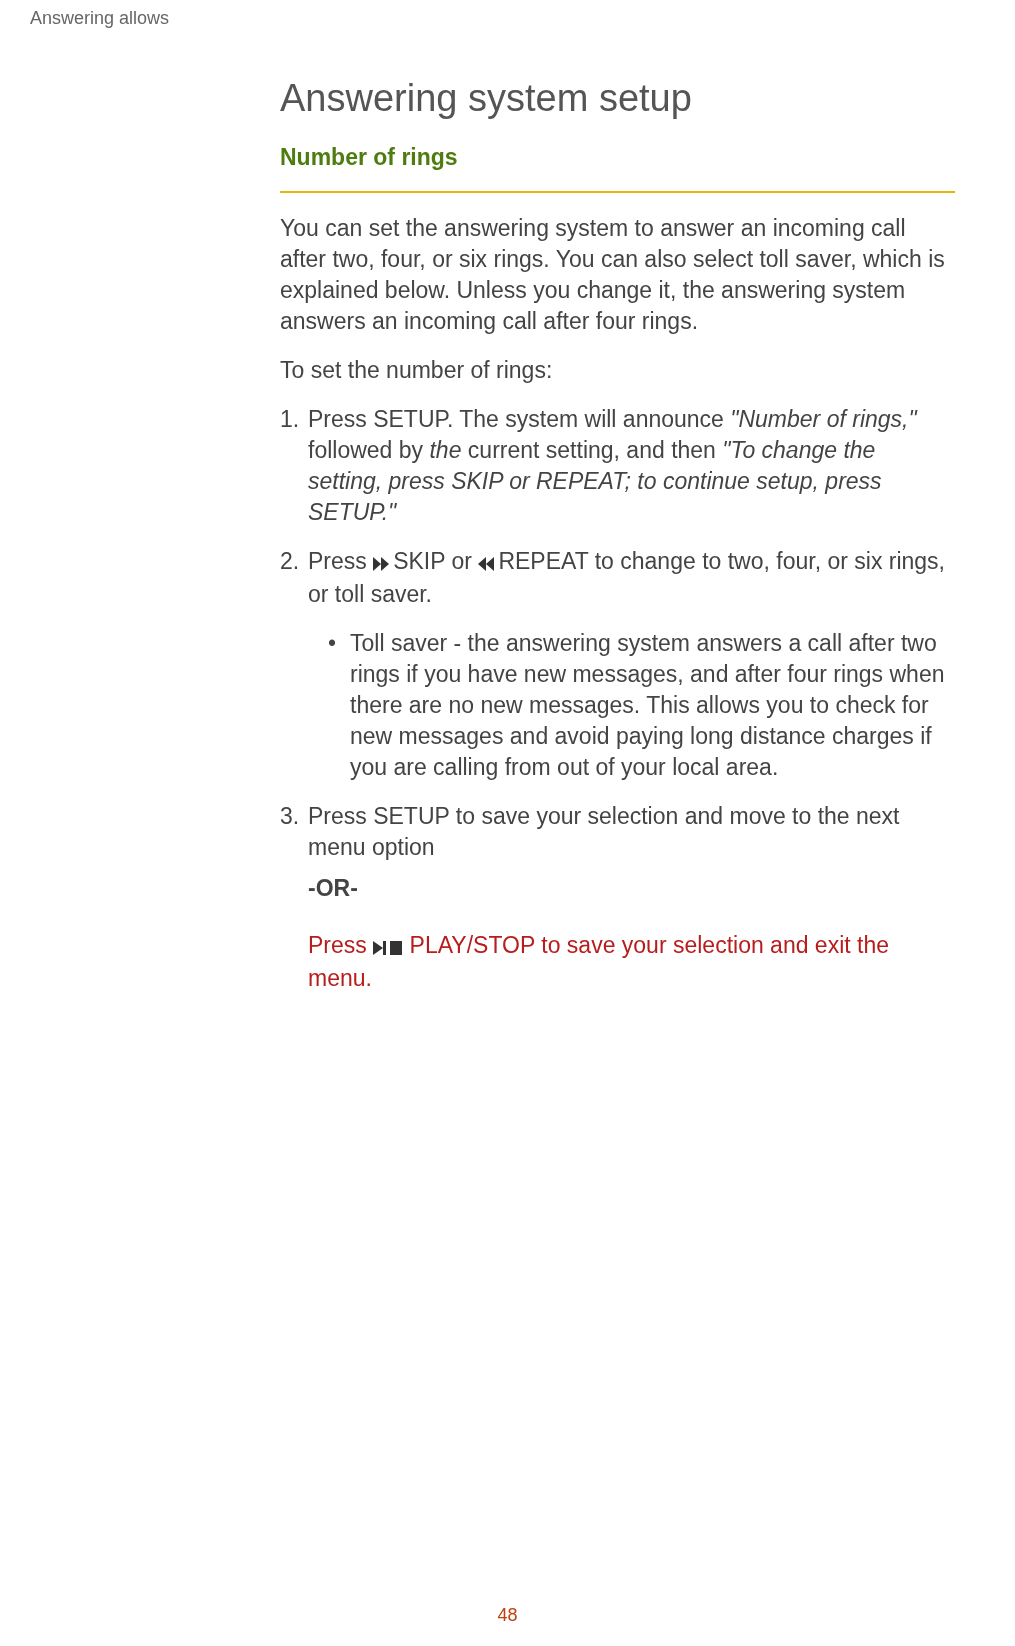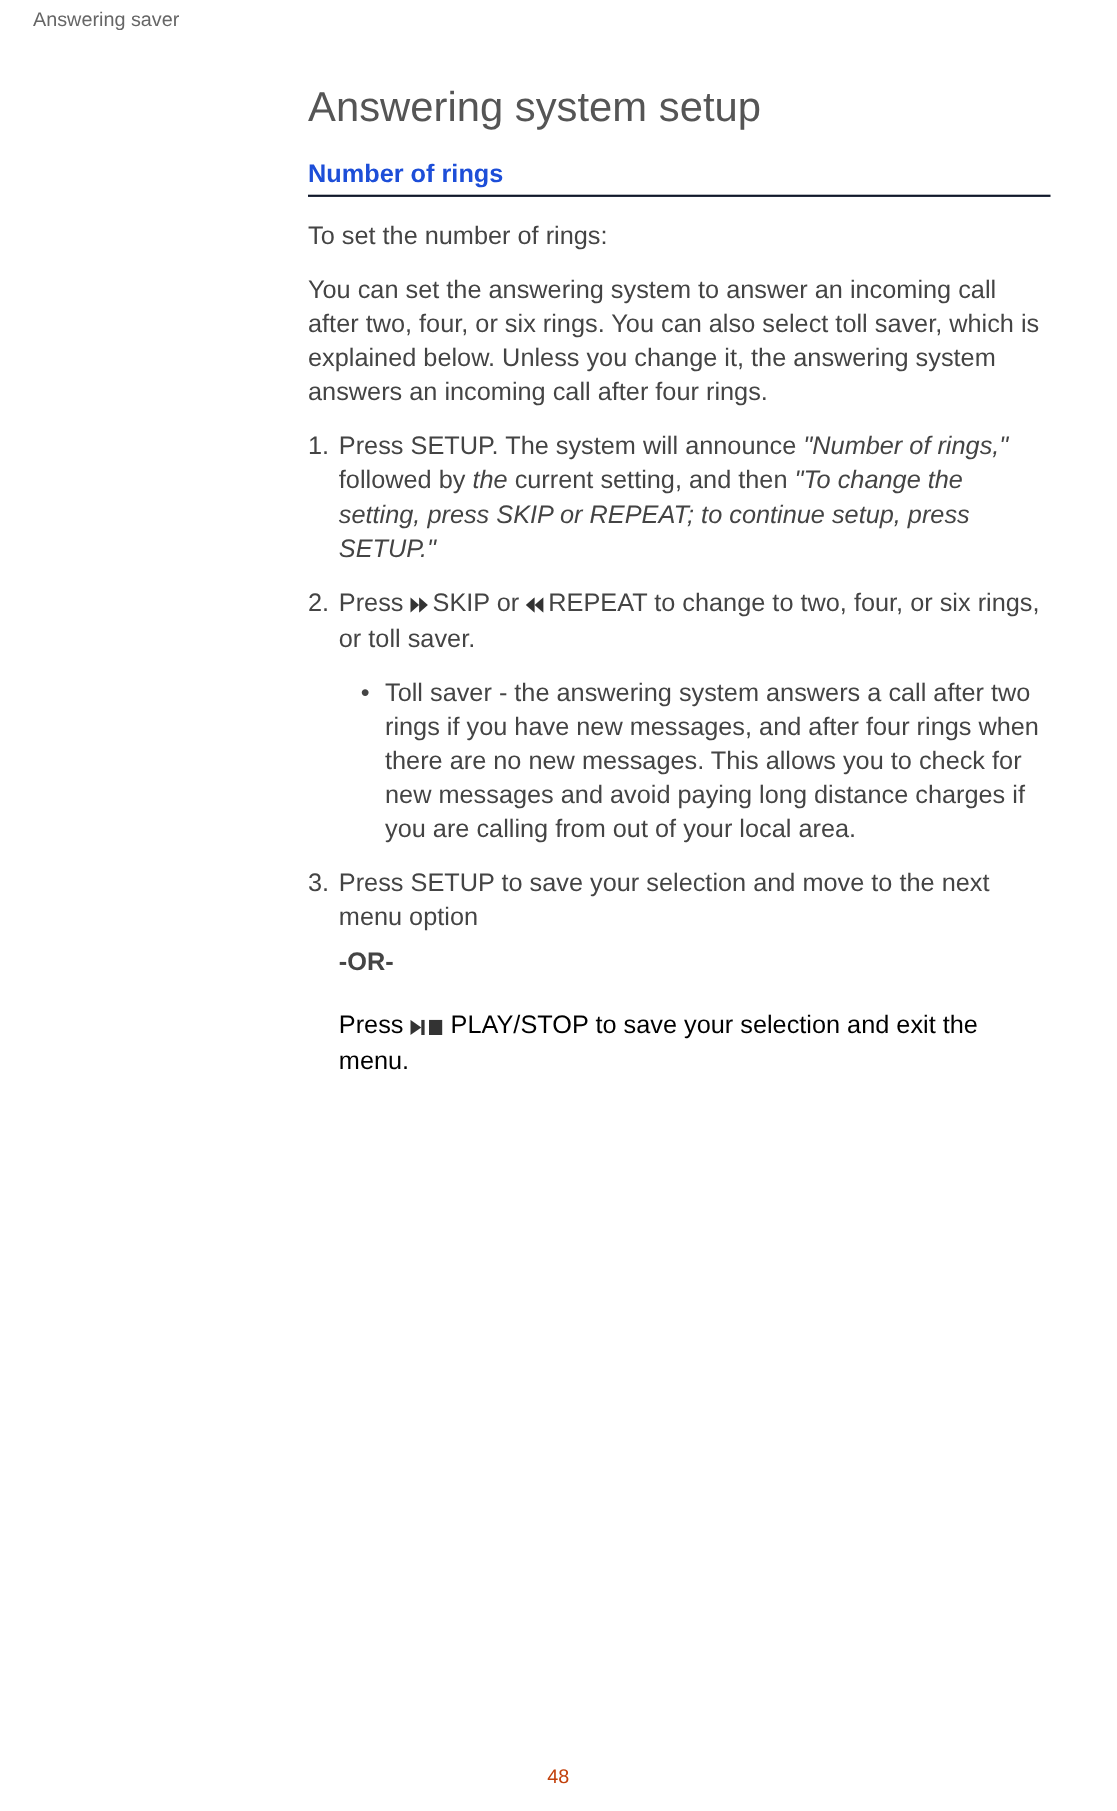--- a/index.html
+++ b/index.html
@@ -110,7 +110,7 @@
 </head>
 <body>
 
-<div class="header">Answering saver</div>
+<div class="header">Answering allows</div>
 
 <div class="content">
   <h1 class="title">Answering system setup</h1>

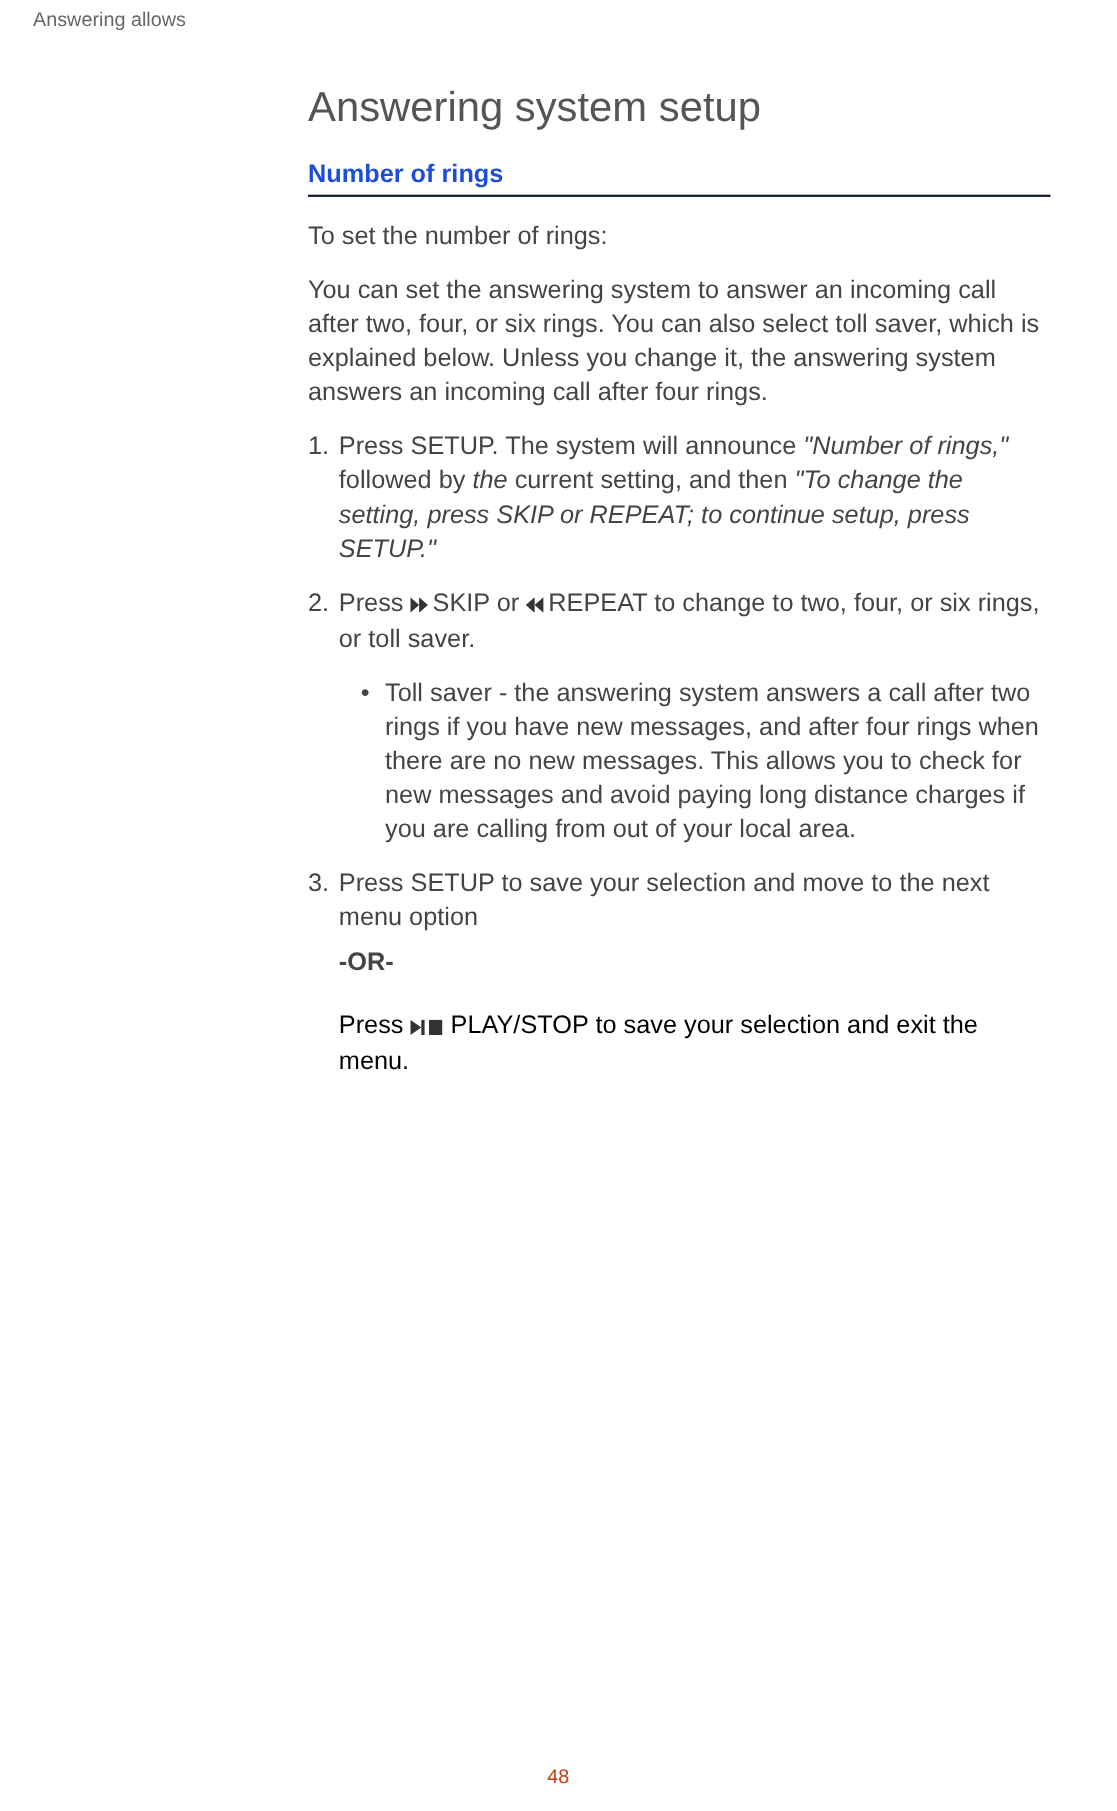--- a/index.html
+++ b/index.html
@@ -34,9 +34,9 @@
     .section-heading {
       font-size: 23px;
       font-weight: bold;
-      color: #1d4ed8;
-      border-bottom: 2px solid #0f172a;
-      padding-bottom: 6px;
+      color: #4d7c0f;
+      border-bottom: 2px solid #eab308;
+      padding-bottom: 20px;
       margin-bottom: 20px;
     }
     .para {

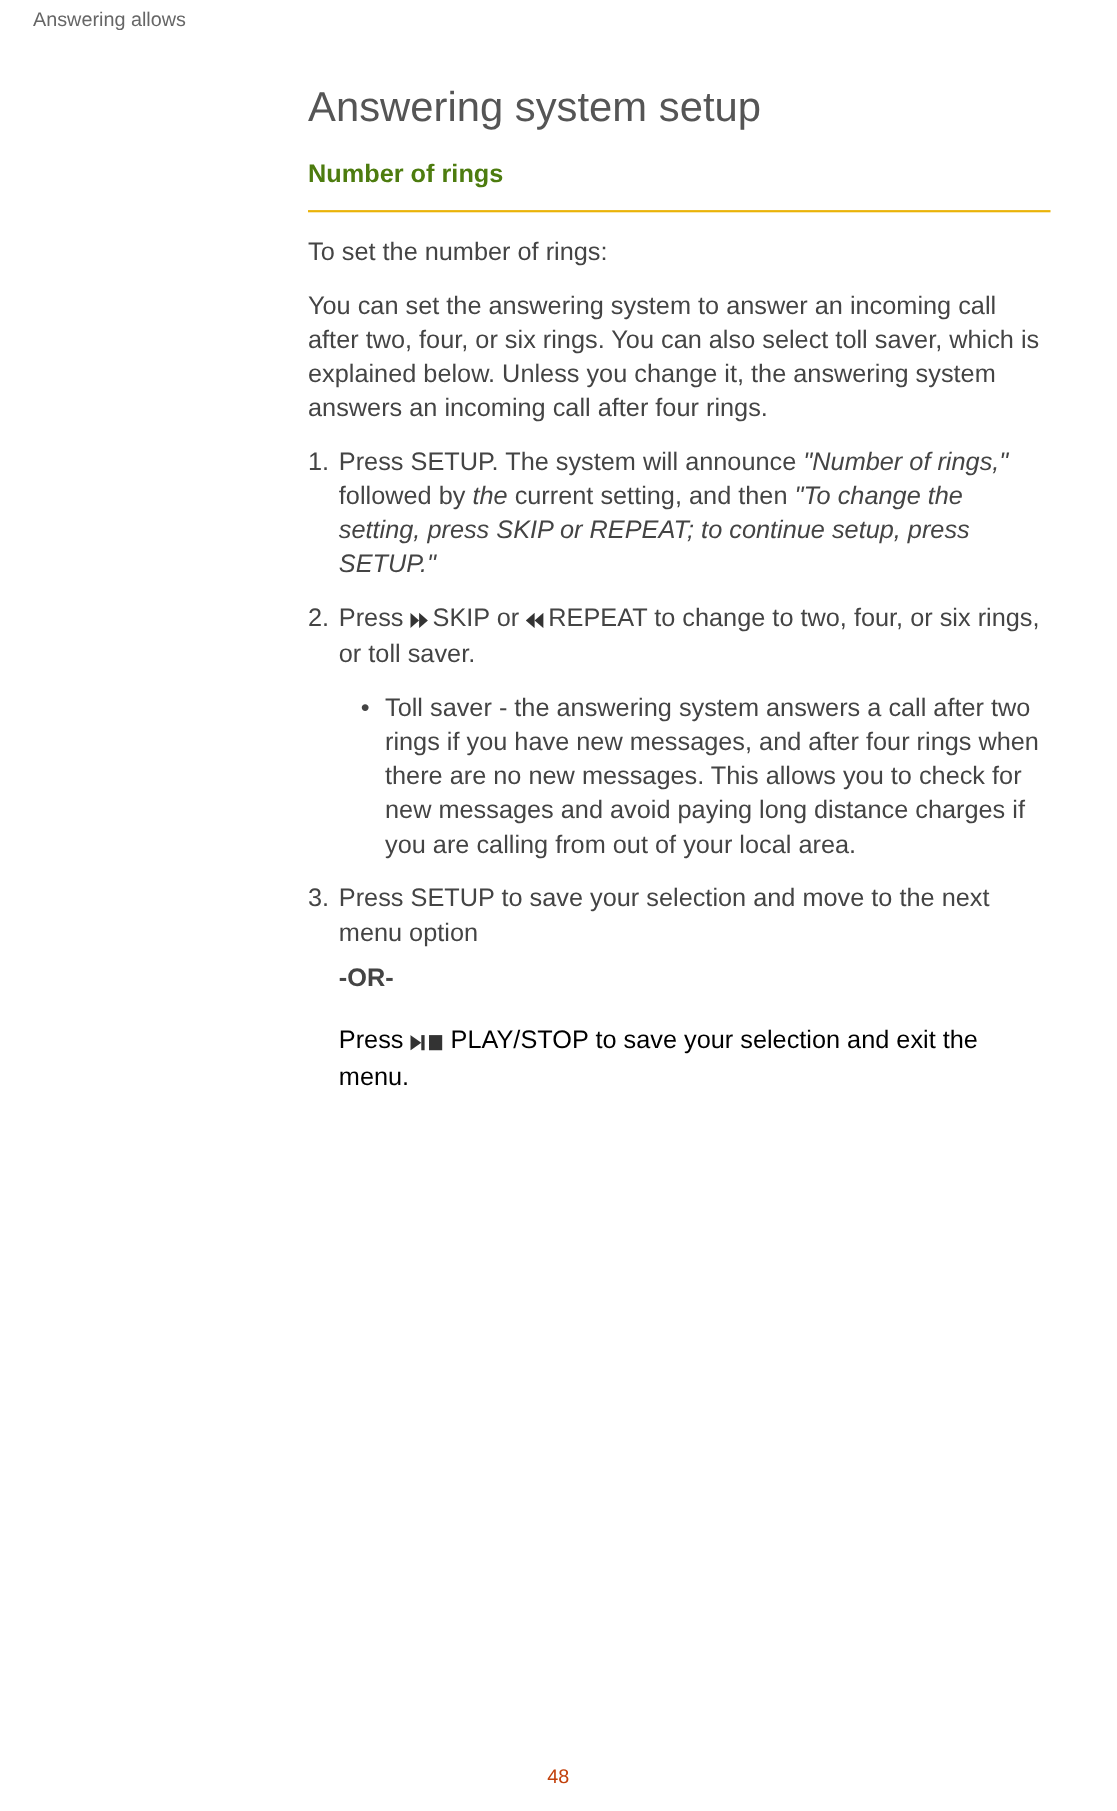--- a/index.html
+++ b/index.html
@@ -117,9 +117,9 @@
 
   <h2 class="section-heading">Number of rings</h2>
 
+  <p class="para">You can set the answering system to answer an incoming call after two, four, or six rings. You can also select toll saver, which is explained below. Unless you change it, the answering system answers an incoming call after four rings.</p>
+
   <p class="para">To set the number of rings:</p>
-
-  <p class="para">You can set the answering system to answer an incoming call after two, four, or six rings. You can also select toll saver, which is explained below. Unless you change it, the answering system answers an incoming call after four rings.</p>
 
   <ol class="list">
     <li class="list-item">

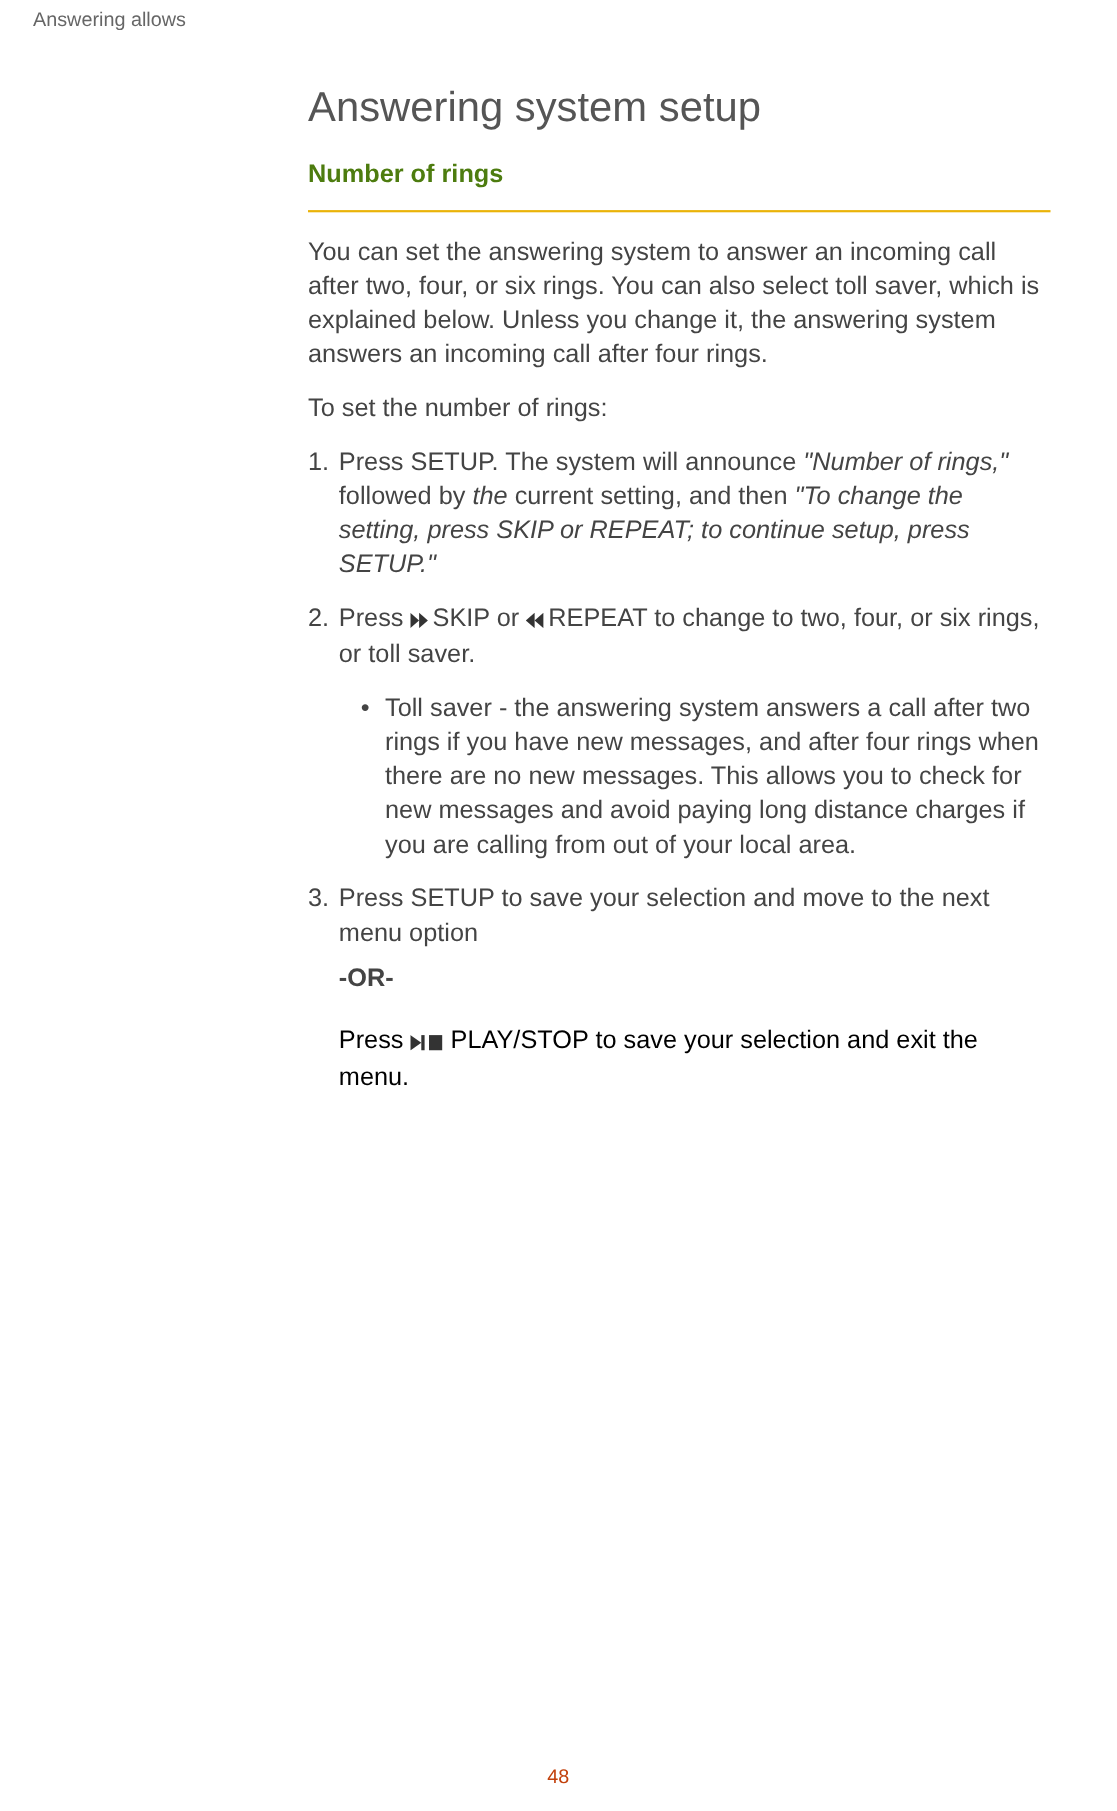--- a/index.html
+++ b/index.html
@@ -92,7 +92,7 @@
     .continuation {
       font-size: 23px;
       line-height: 1.35;
-      color: #000000;
+      color: #b91c1c;
     }
     .page-number {
       position: absolute;

